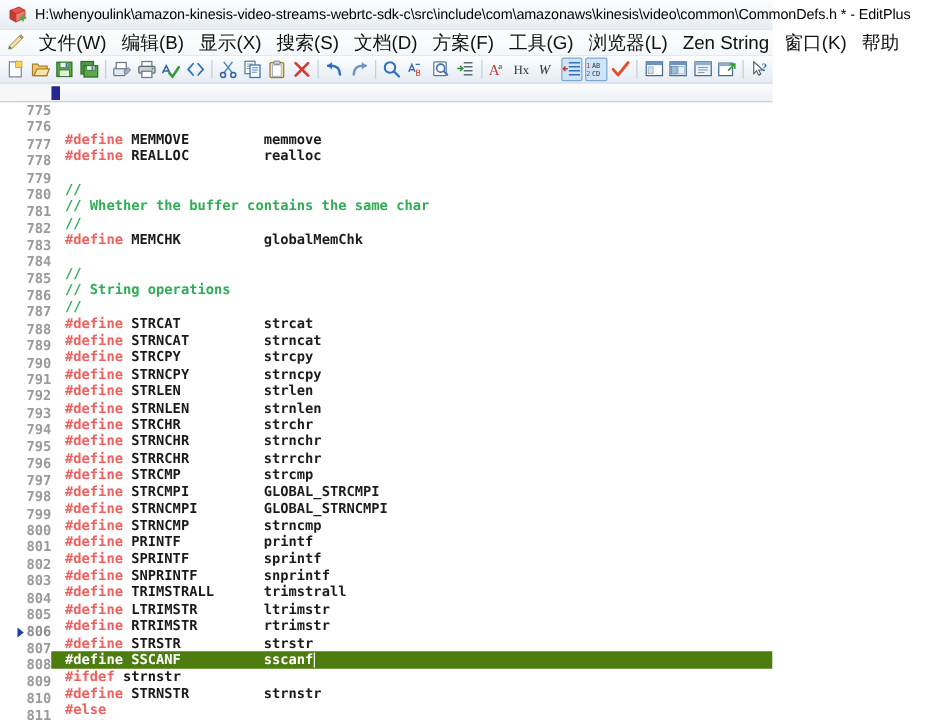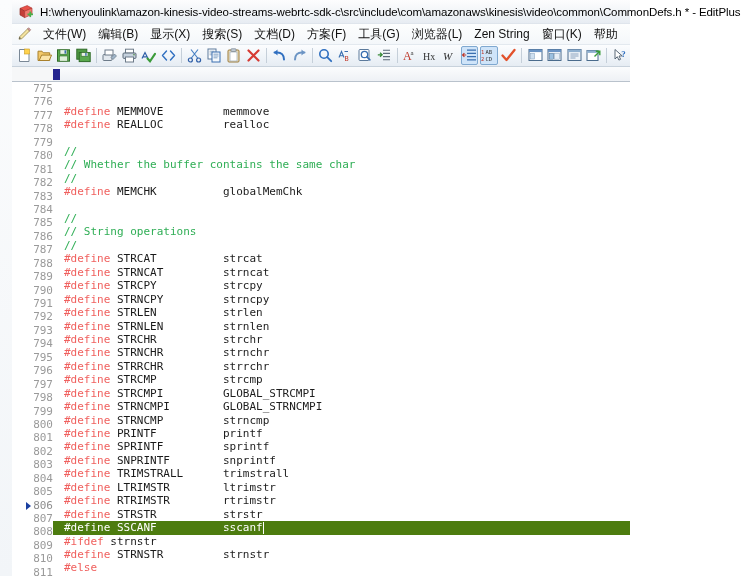--- a/index.html
+++ b/index.html
@@ -15,7 +15,6 @@
     display: flex;
     flex-direction: column;
     background: linear-gradient(#fbfcfd, #f2f5f8);
-    padding-left: 12px;
   }
 
   

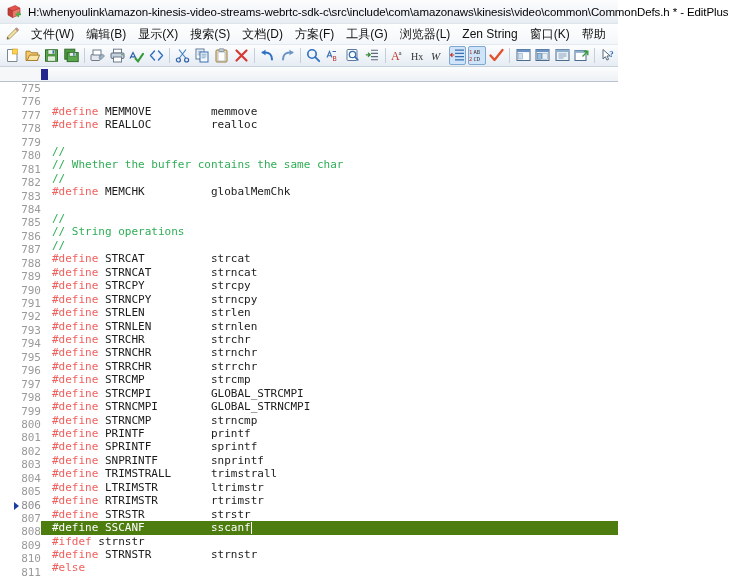--- a/index.html
+++ b/index.html
@@ -54,7 +54,7 @@
   }
   .pencil-icon { width: 17px; height: 16px; position: relative; margin-right: 4px; flex:0 0 17px;}
   .menu-item {
-    font-size: 12px;
+    font-size: 15px;
     color: #111;
     padding: 2px 6px;
     white-space: nowrap;

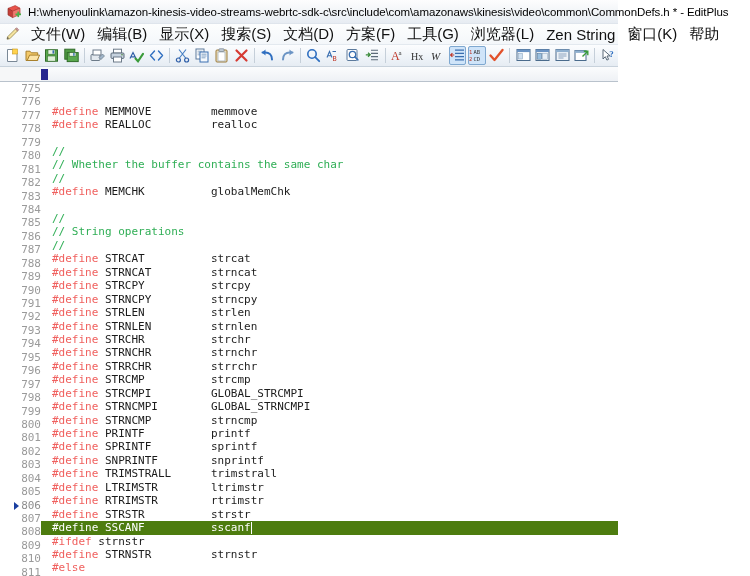--- a/index.html
+++ b/index.html
@@ -147,6 +147,7 @@
     display: flex;
     align-items: center;
     position: relative;
+    font-weight: bold;
   }
   .ln {
     width: 29px;

